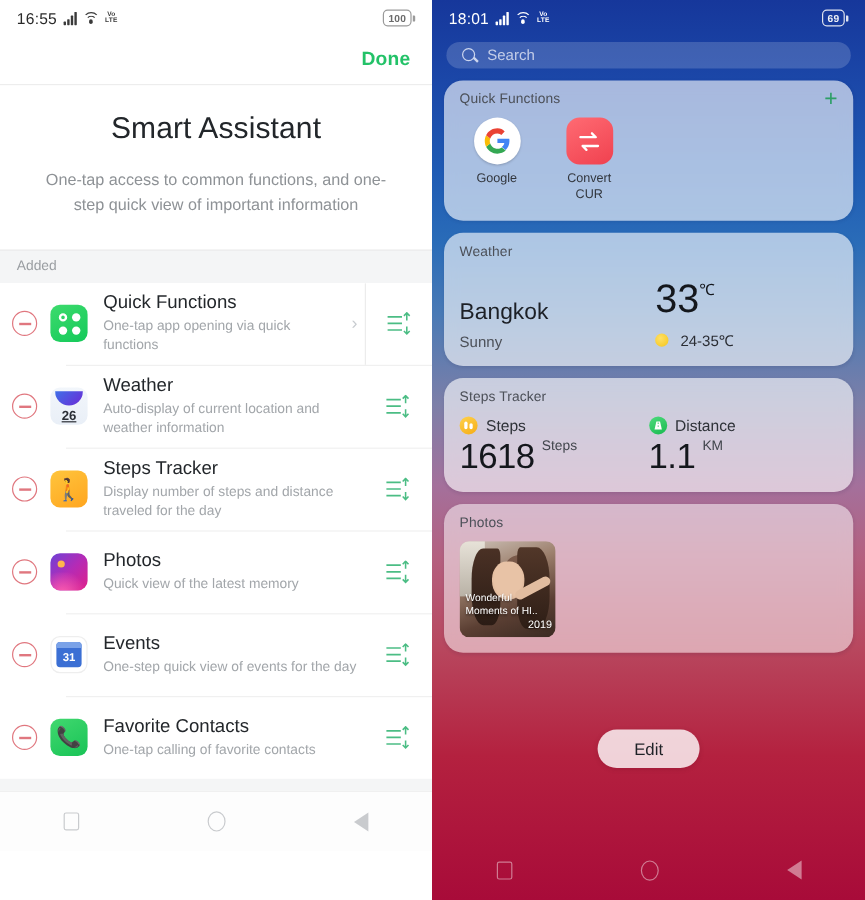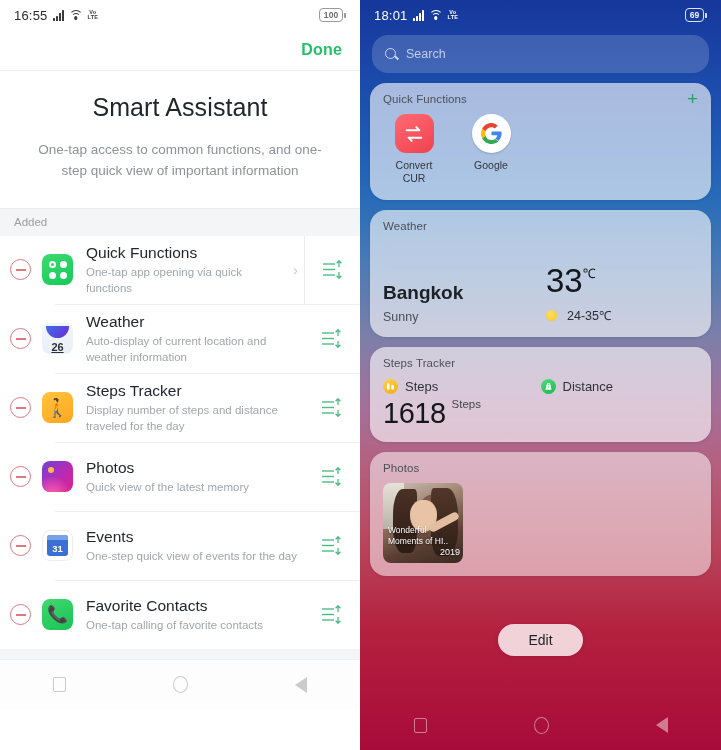--- a/index.html
+++ b/index.html
@@ -193,7 +193,7 @@
 
   .searchbar {
     margin: 5px 12px 10px;
-    height: 38px; border-radius: 16px;
+    height: 22px; border-radius: 16px;
     background: rgba(255,255,255,.17);
     display:flex; align-items:center; gap:9px; padding: 0 13px;
     cursor: text;

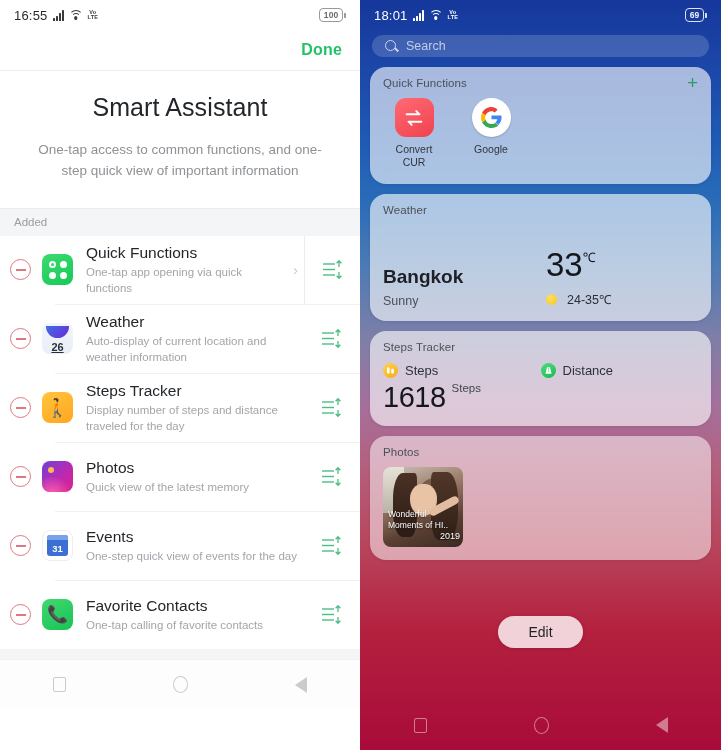--- a/index.html
+++ b/index.html
@@ -552,15 +552,6 @@
         </div>
         <div class="qf-apps">
           <div class="qf-app">
-            <div class="qf-icon cur-badge">
-              <svg viewBox="0 0 24 24" fill="none" stroke="#fff" stroke-width="2.1" stroke-linecap="round" stroke-linejoin="round">
-                <path d="M4 8h14l-3.5-3.5"></path>
-                <path d="M20 16H6l3.5 3.5"></path>
-              </svg>
-            </div>
-            <div class="qf-label">Convert CUR</div>
-          </div>
-          <div class="qf-app">
             <div class="qf-icon g-badge">
               <svg viewBox="0 0 48 48">
                 <path fill="#4285F4" d="M45 24c0-1.6-.1-2.7-.4-4H24v7.5h12c-.2 2-1.5 5-4.4 7l6.7 5.2C42.2 36 45 30.6 45 24z"></path>
@@ -570,6 +561,15 @@
               </svg>
             </div>
             <div class="qf-label">Google</div>
+          </div>
+          <div class="qf-app">
+            <div class="qf-icon cur-badge">
+              <svg viewBox="0 0 24 24" fill="none" stroke="#fff" stroke-width="2.1" stroke-linecap="round" stroke-linejoin="round">
+                <path d="M4 8h14l-3.5-3.5"></path>
+                <path d="M20 16H6l3.5 3.5"></path>
+              </svg>
+            </div>
+            <div class="qf-label">Convert CUR</div>
           </div>
         </div>
       </div>

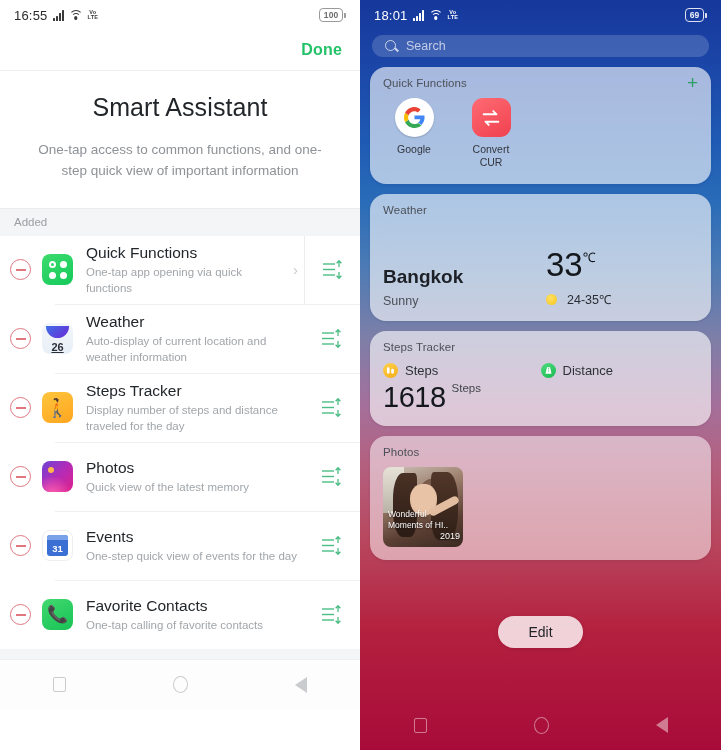--- a/index.html
+++ b/index.html
@@ -240,7 +240,7 @@
   
   .wx-body { display:flex; align-items:flex-end; padding-top: 16px; }
   .wx-left { flex: 1; }
-  .wx-city { font-size: 19px; font-weight: 700; color:#1d2026; line-height:1.15; }
+  .wx-city { font-size: 19px; font-weight: 400; color:#1d2026; line-height:1.15; }
   .wx-cond { font-size: 12.5px; color:#4c5058; margin-top: 7px; }
   .wx-right { flex: 0 0 auto; width: 152px; }
   .wx-temp { font-size: 33px; font-weight: 400; color:#14171c; line-height:1;

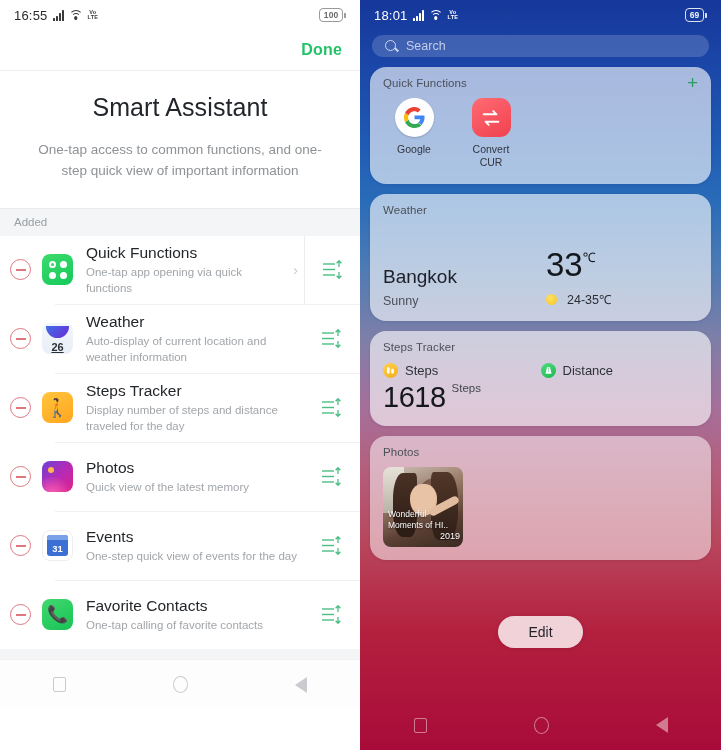--- a/index.html
+++ b/index.html
@@ -244,7 +244,7 @@
   .wx-cond { font-size: 12.5px; color:#4c5058; margin-top: 7px; }
   .wx-right { flex: 0 0 auto; width: 152px; }
   .wx-temp { font-size: 33px; font-weight: 400; color:#14171c; line-height:1;
-    display:flex; align-items:flex-start;margin-top:16px; }
+    display:flex; align-items:flex-start; }
   .wx-temp sup { font-size: 13px; margin-top: 3px; font-weight:400; }
   .wx-range { display:flex; align-items:center; gap:10px; margin-top: 10px;
     font-size: 12.5px; color:#2a2d33; }

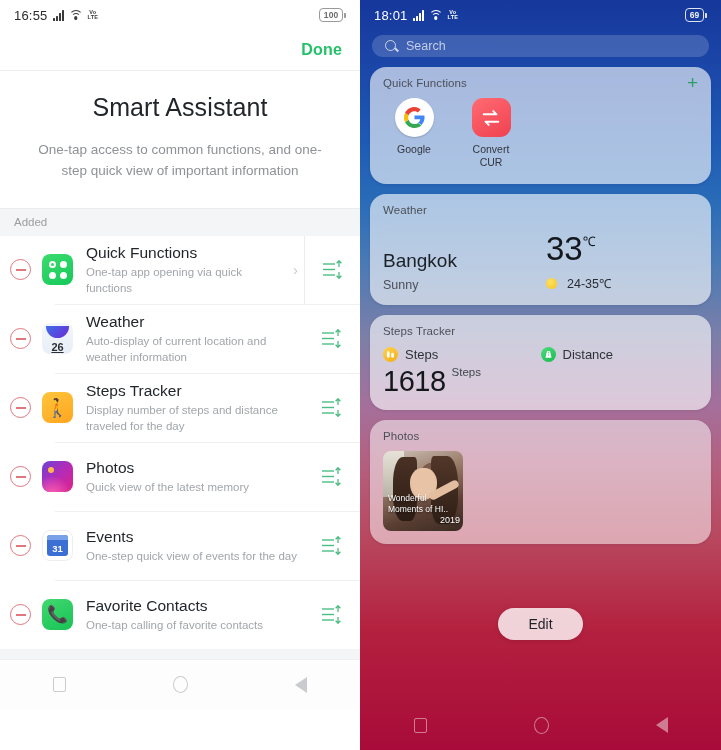--- a/index.html
+++ b/index.html
@@ -627,6 +627,10 @@
               </span>
               <span class="st-label">Distance</span>
             </div>
+            <div class="st-val">
+              <span class="st-num">1.1</span>
+              <span class="st-unit">KM</span>
+            </div>
           </div>
         </div>
       </div>

